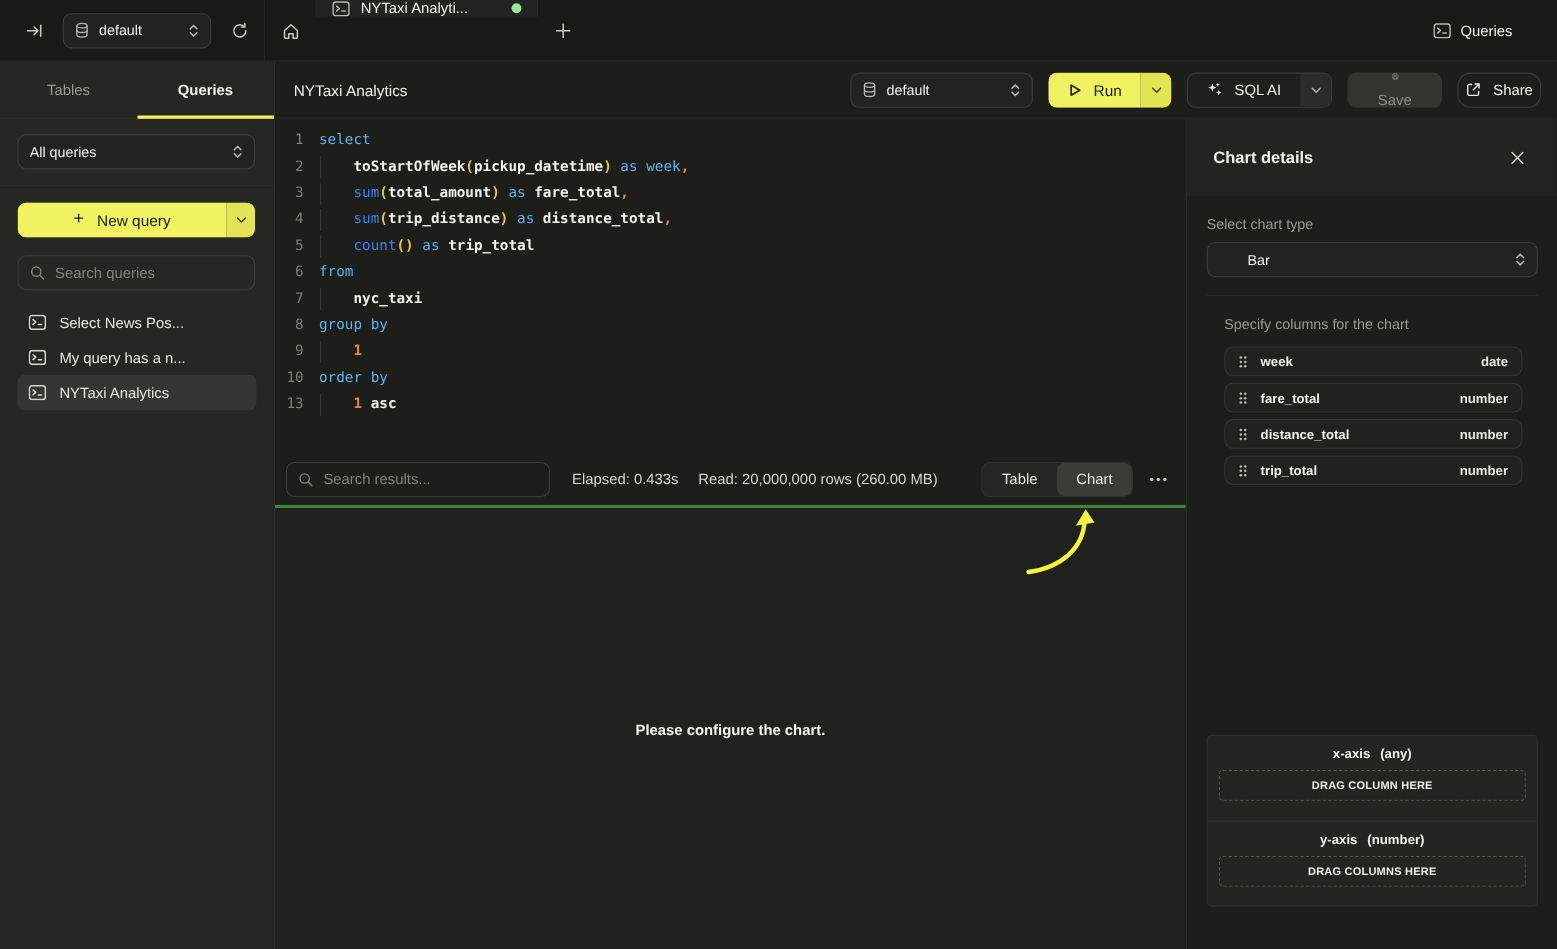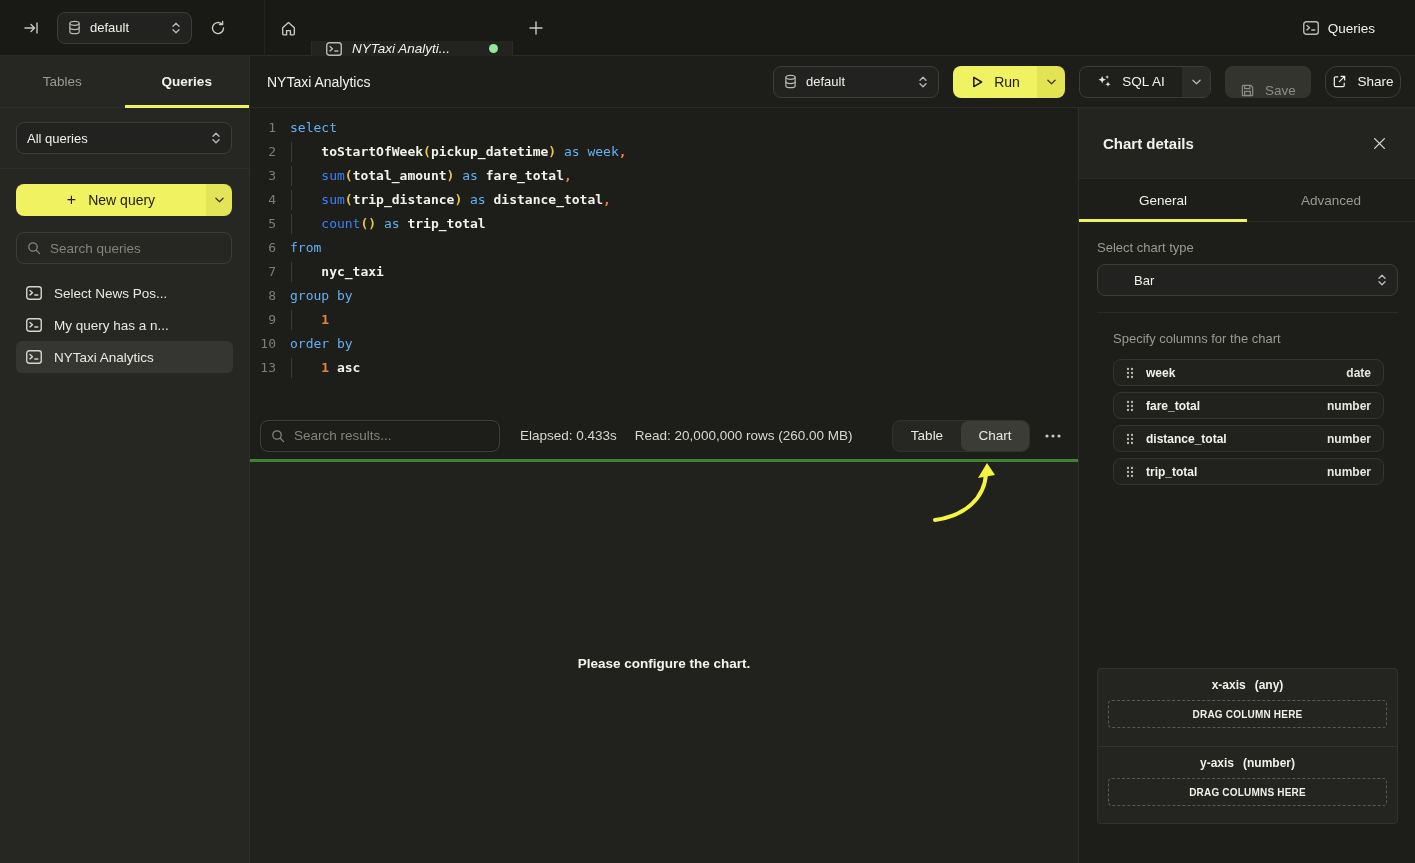--- a/index.html
+++ b/index.html
@@ -23,7 +23,7 @@
   .muted-ic { color:#b9b9b3; }
   .refresh-btn { width:32px; height:32px; margin-left:10px; }
 
-  .tabstrip { position:absolute; left:264px; top:0; height:56px; display:flex; align-items:flex-end;font-style:italic; }
+  .tabstrip { position:absolute; left:240px; top:0; height:56px; display:flex; align-items:flex-start; }
   .home-btn { width:47px; height:56px; border-left:1px solid #242421; }
   .query-tab { width:202px; display:flex; align-items:center; gap:10px; padding:0 14px;
     background:#23231f; border-left:1px solid #2a2a27; border-right:1px solid #2a2a27; cursor:pointer; }

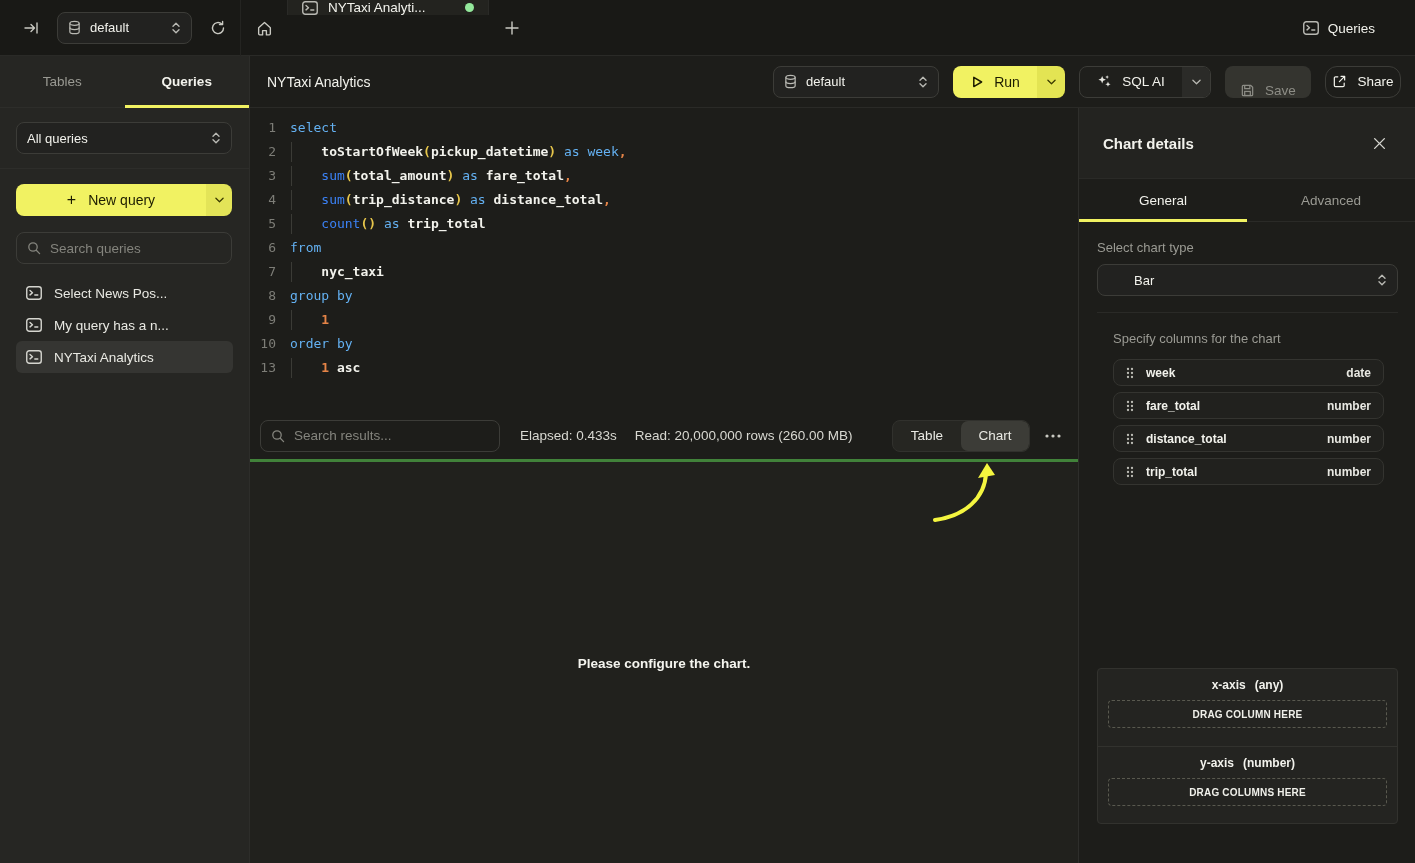--- a/index.html
+++ b/index.html
@@ -76,8 +76,8 @@
     overflow:hidden; cursor:pointer; background:#1f1f1c; }
   .sqlai-main { flex:1; display:flex; align-items:center; justify-content:center; gap:10px; font-size:13.5px; font-weight:500; }
   .sqlai-caret { width:28px; display:flex; align-items:center; justify-content:center; background:#2b2b28; color:#b9b9b3; }
-  .save-btn { display:flex; align-items:flex-end; justify-content:center; gap:10px; height:32px; width:86px;
-    background:#34342f; border-radius:8px; color:#8d8d86; font-size:13.5px; font-weight:500; cursor:default; }
+  .save-btn { display:flex; align-items:center; justify-content:center; gap:10px; height:32px; width:86px;
+    background:#34342f; border-radius:8px; color:#8d8d86; font-size:13.5px; font-weight:500; cursor:default;flex-direction:column; }
   .share-btn { display:flex; align-items:center; justify-content:center; gap:10px; height:32px; width:76px;
     border:1px solid #3c3c38; border-radius:12px; font-size:13.5px; font-weight:500; cursor:pointer; }
 

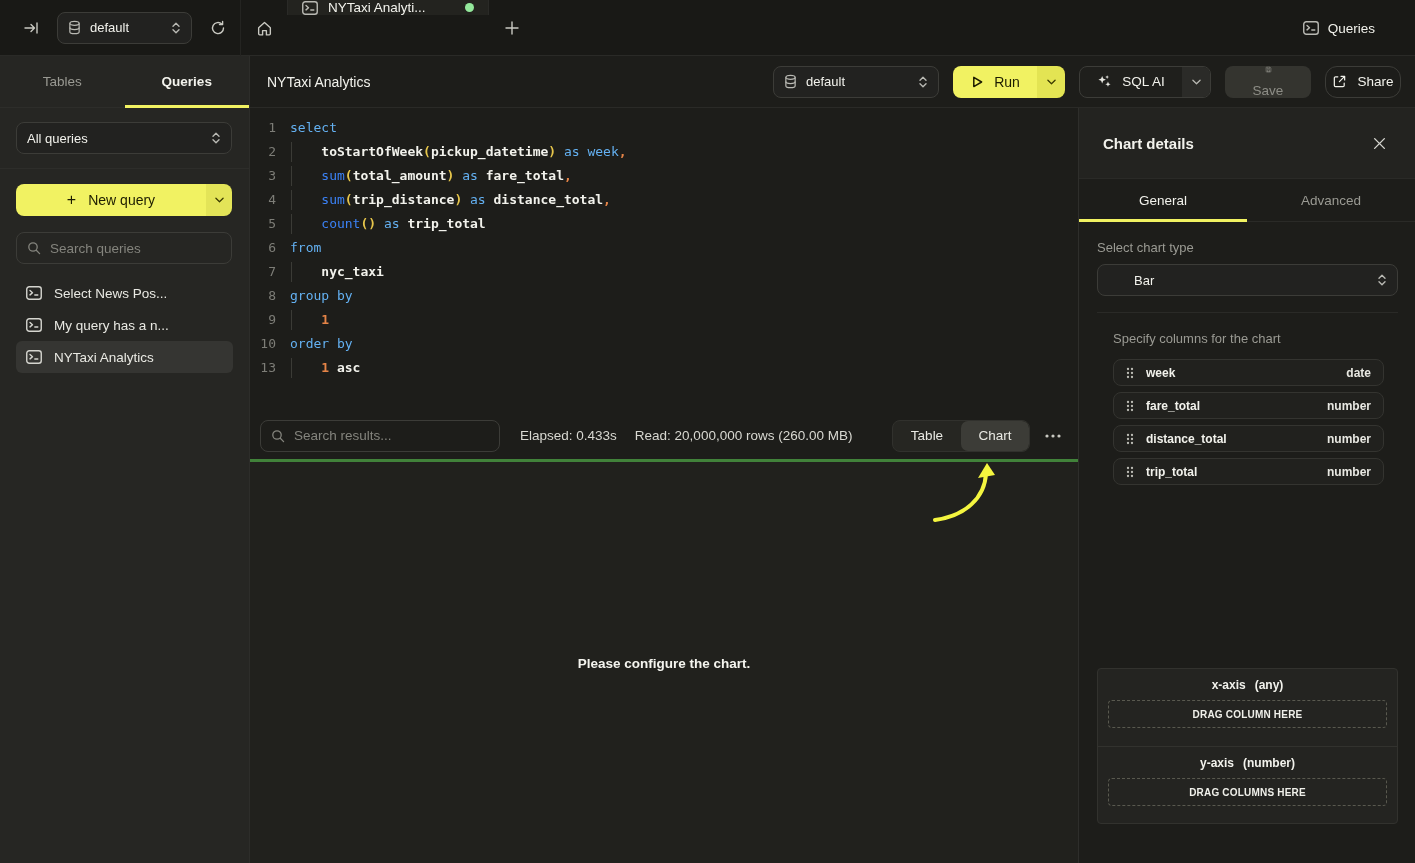--- a/index.html
+++ b/index.html
@@ -439,10 +439,6 @@
           <path d="M1.5 1.5 10.5 10.5M10.5 1.5 1.5 10.5" stroke="currentColor" stroke-width="1.3" stroke-linecap="round"></path>
         </svg>
     </span>
-  </div>
-  <div class="panel-tabs">
-    <div class="panel-tab active">General</div>
-    <div class="panel-tab">Advanced</div>
   </div>
   <div class="panel-body">
     <div class="field-label">Select chart type</div>

